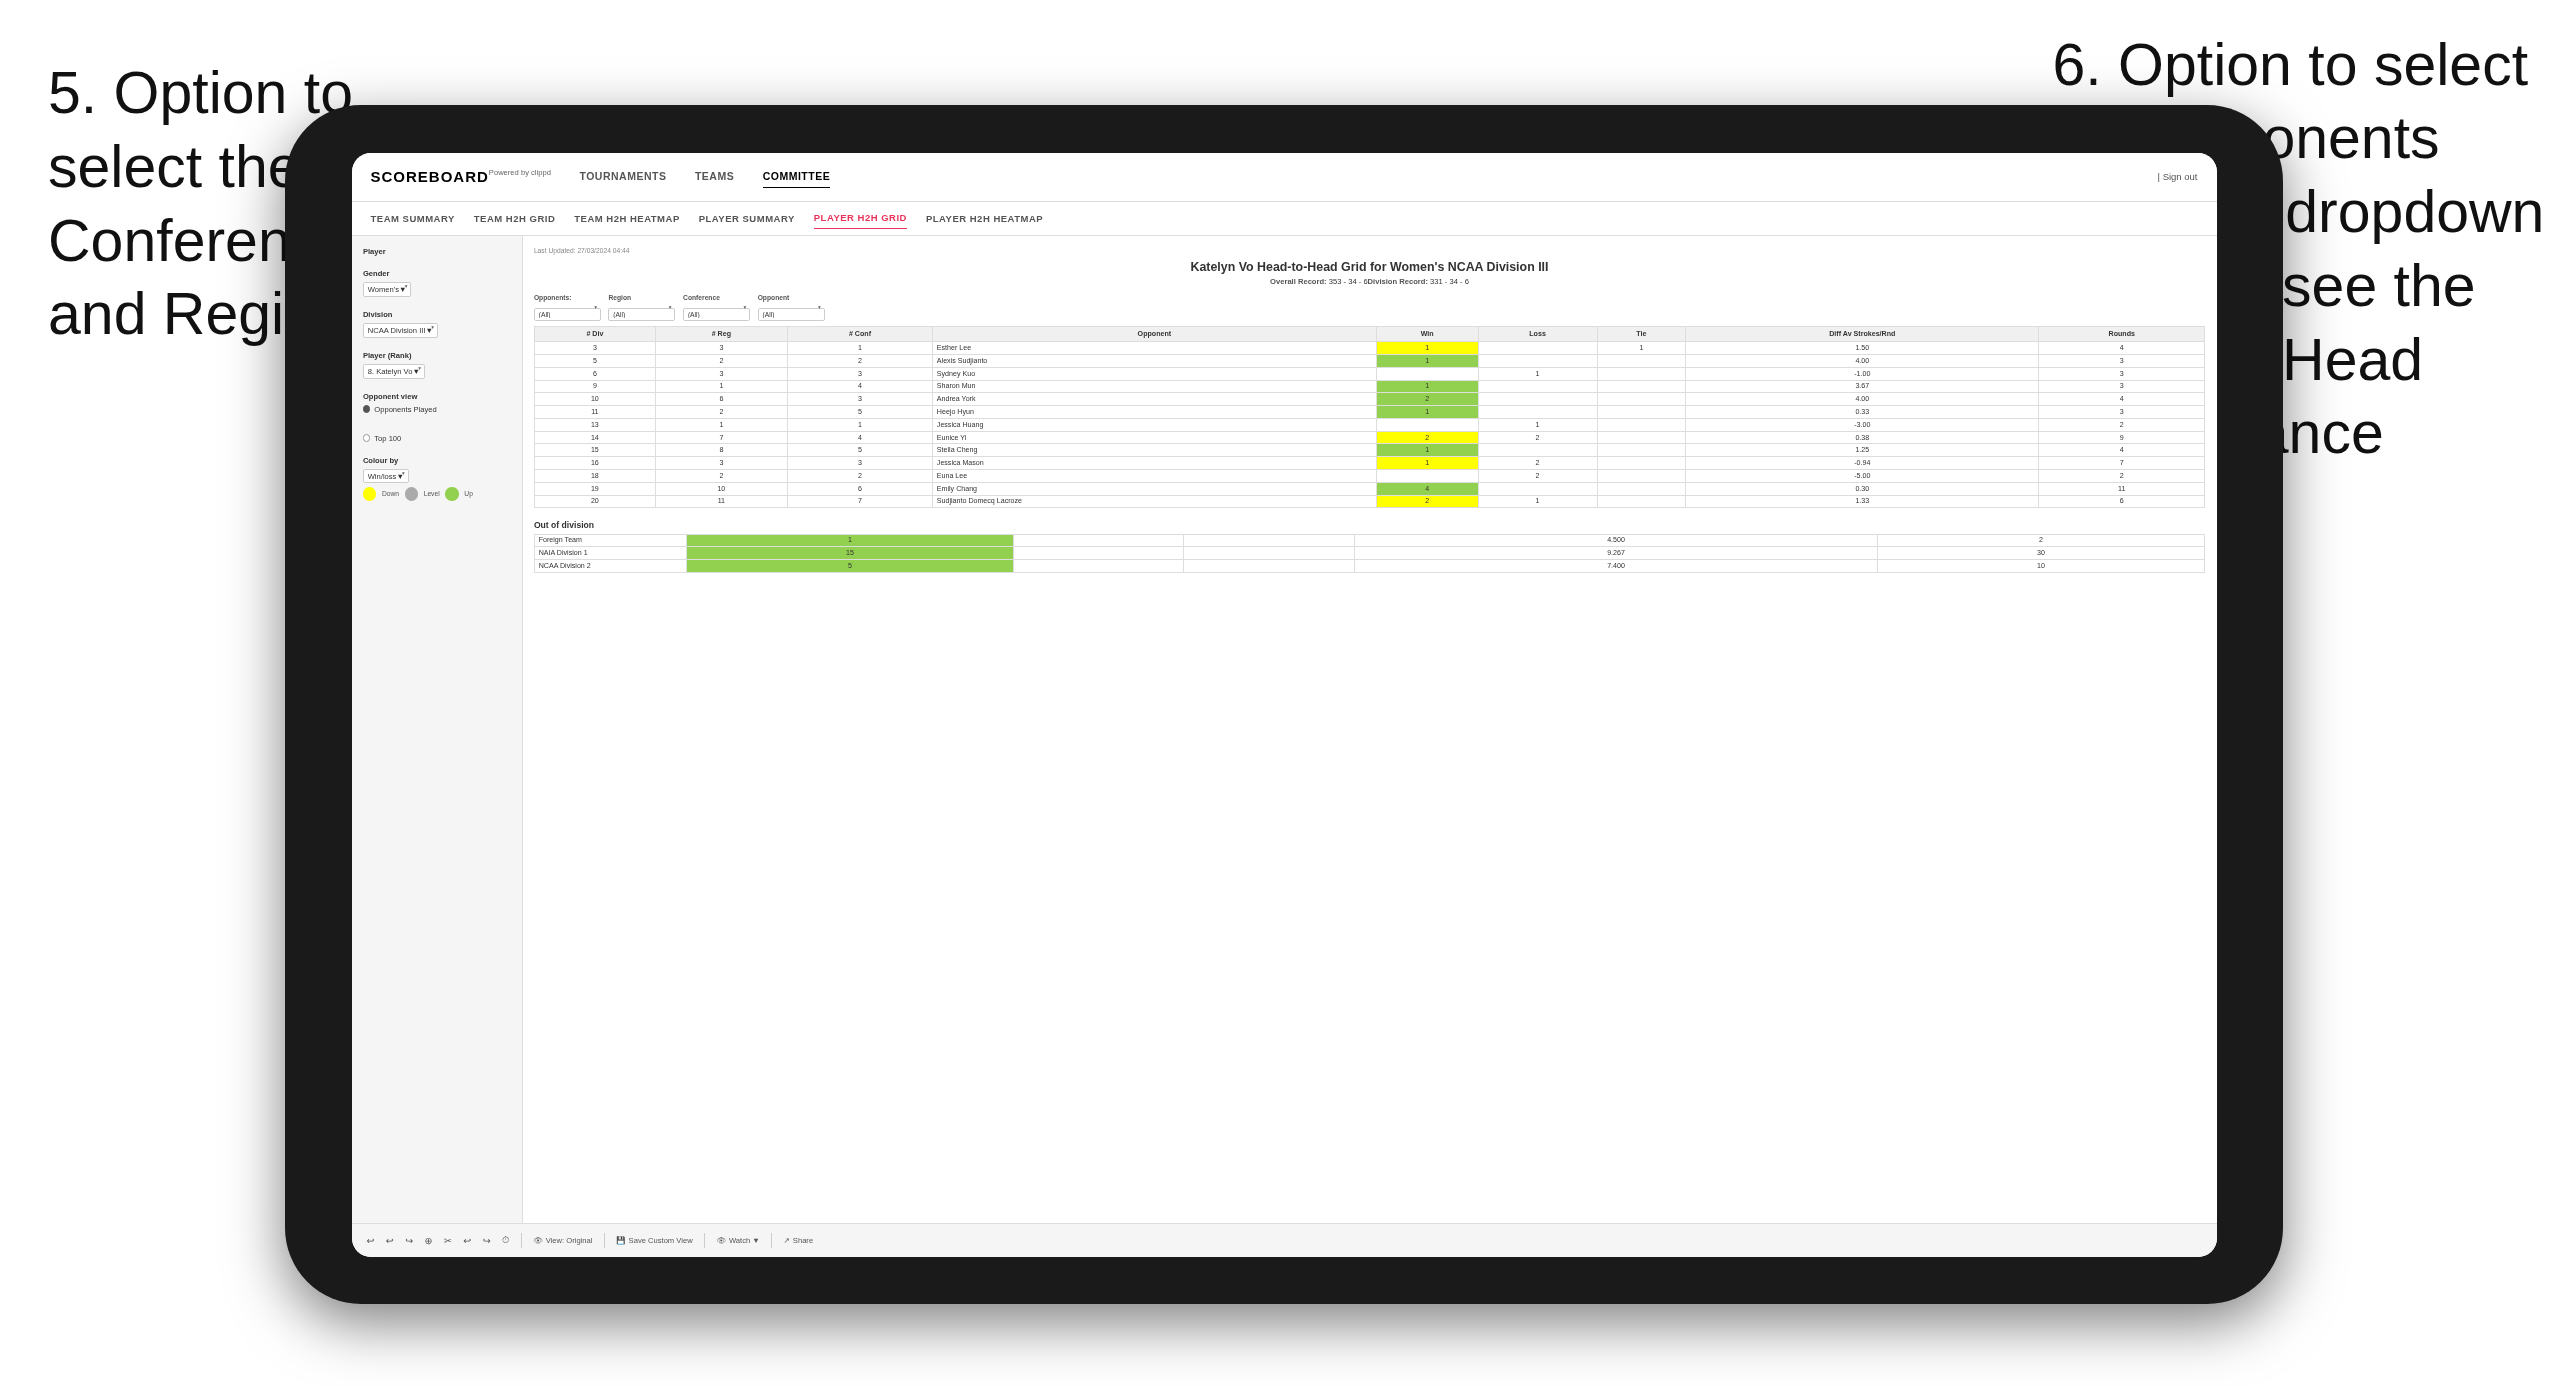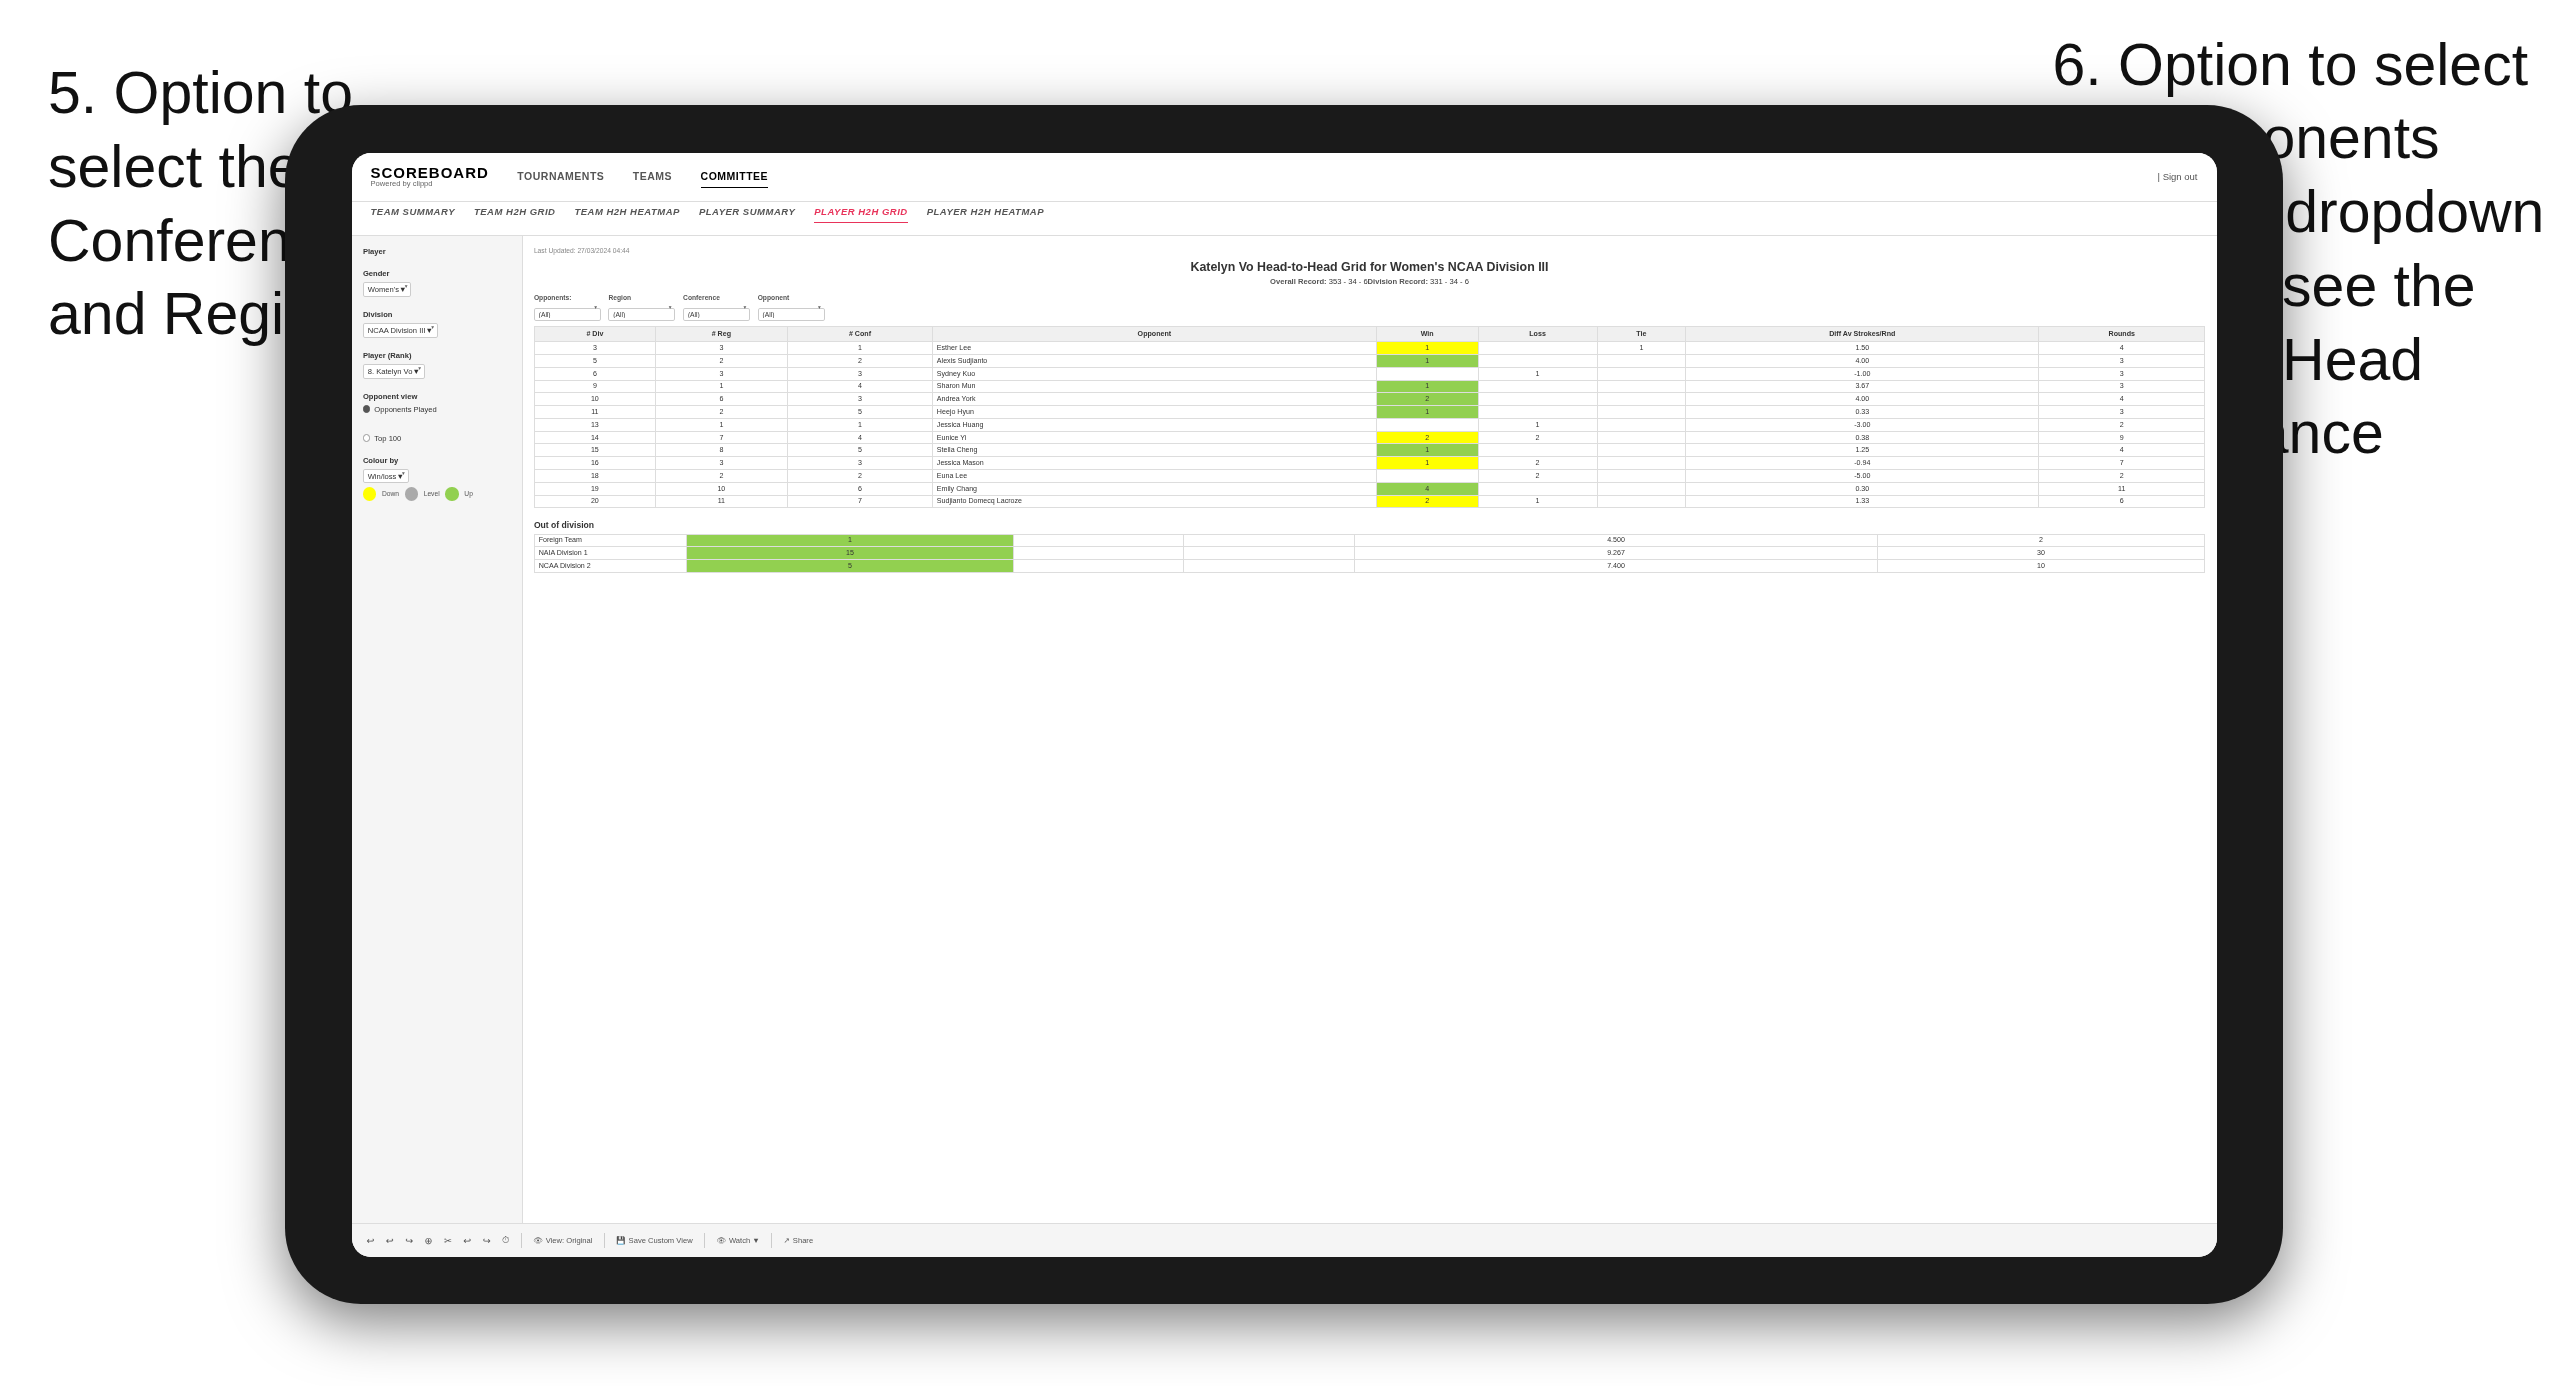--- a/index.html
+++ b/index.html
@@ -94,7 +94,6 @@
 
     .logo {
       display: flex;
-      flex-direction: column;
       margin-right: 28.5px;
     }
 

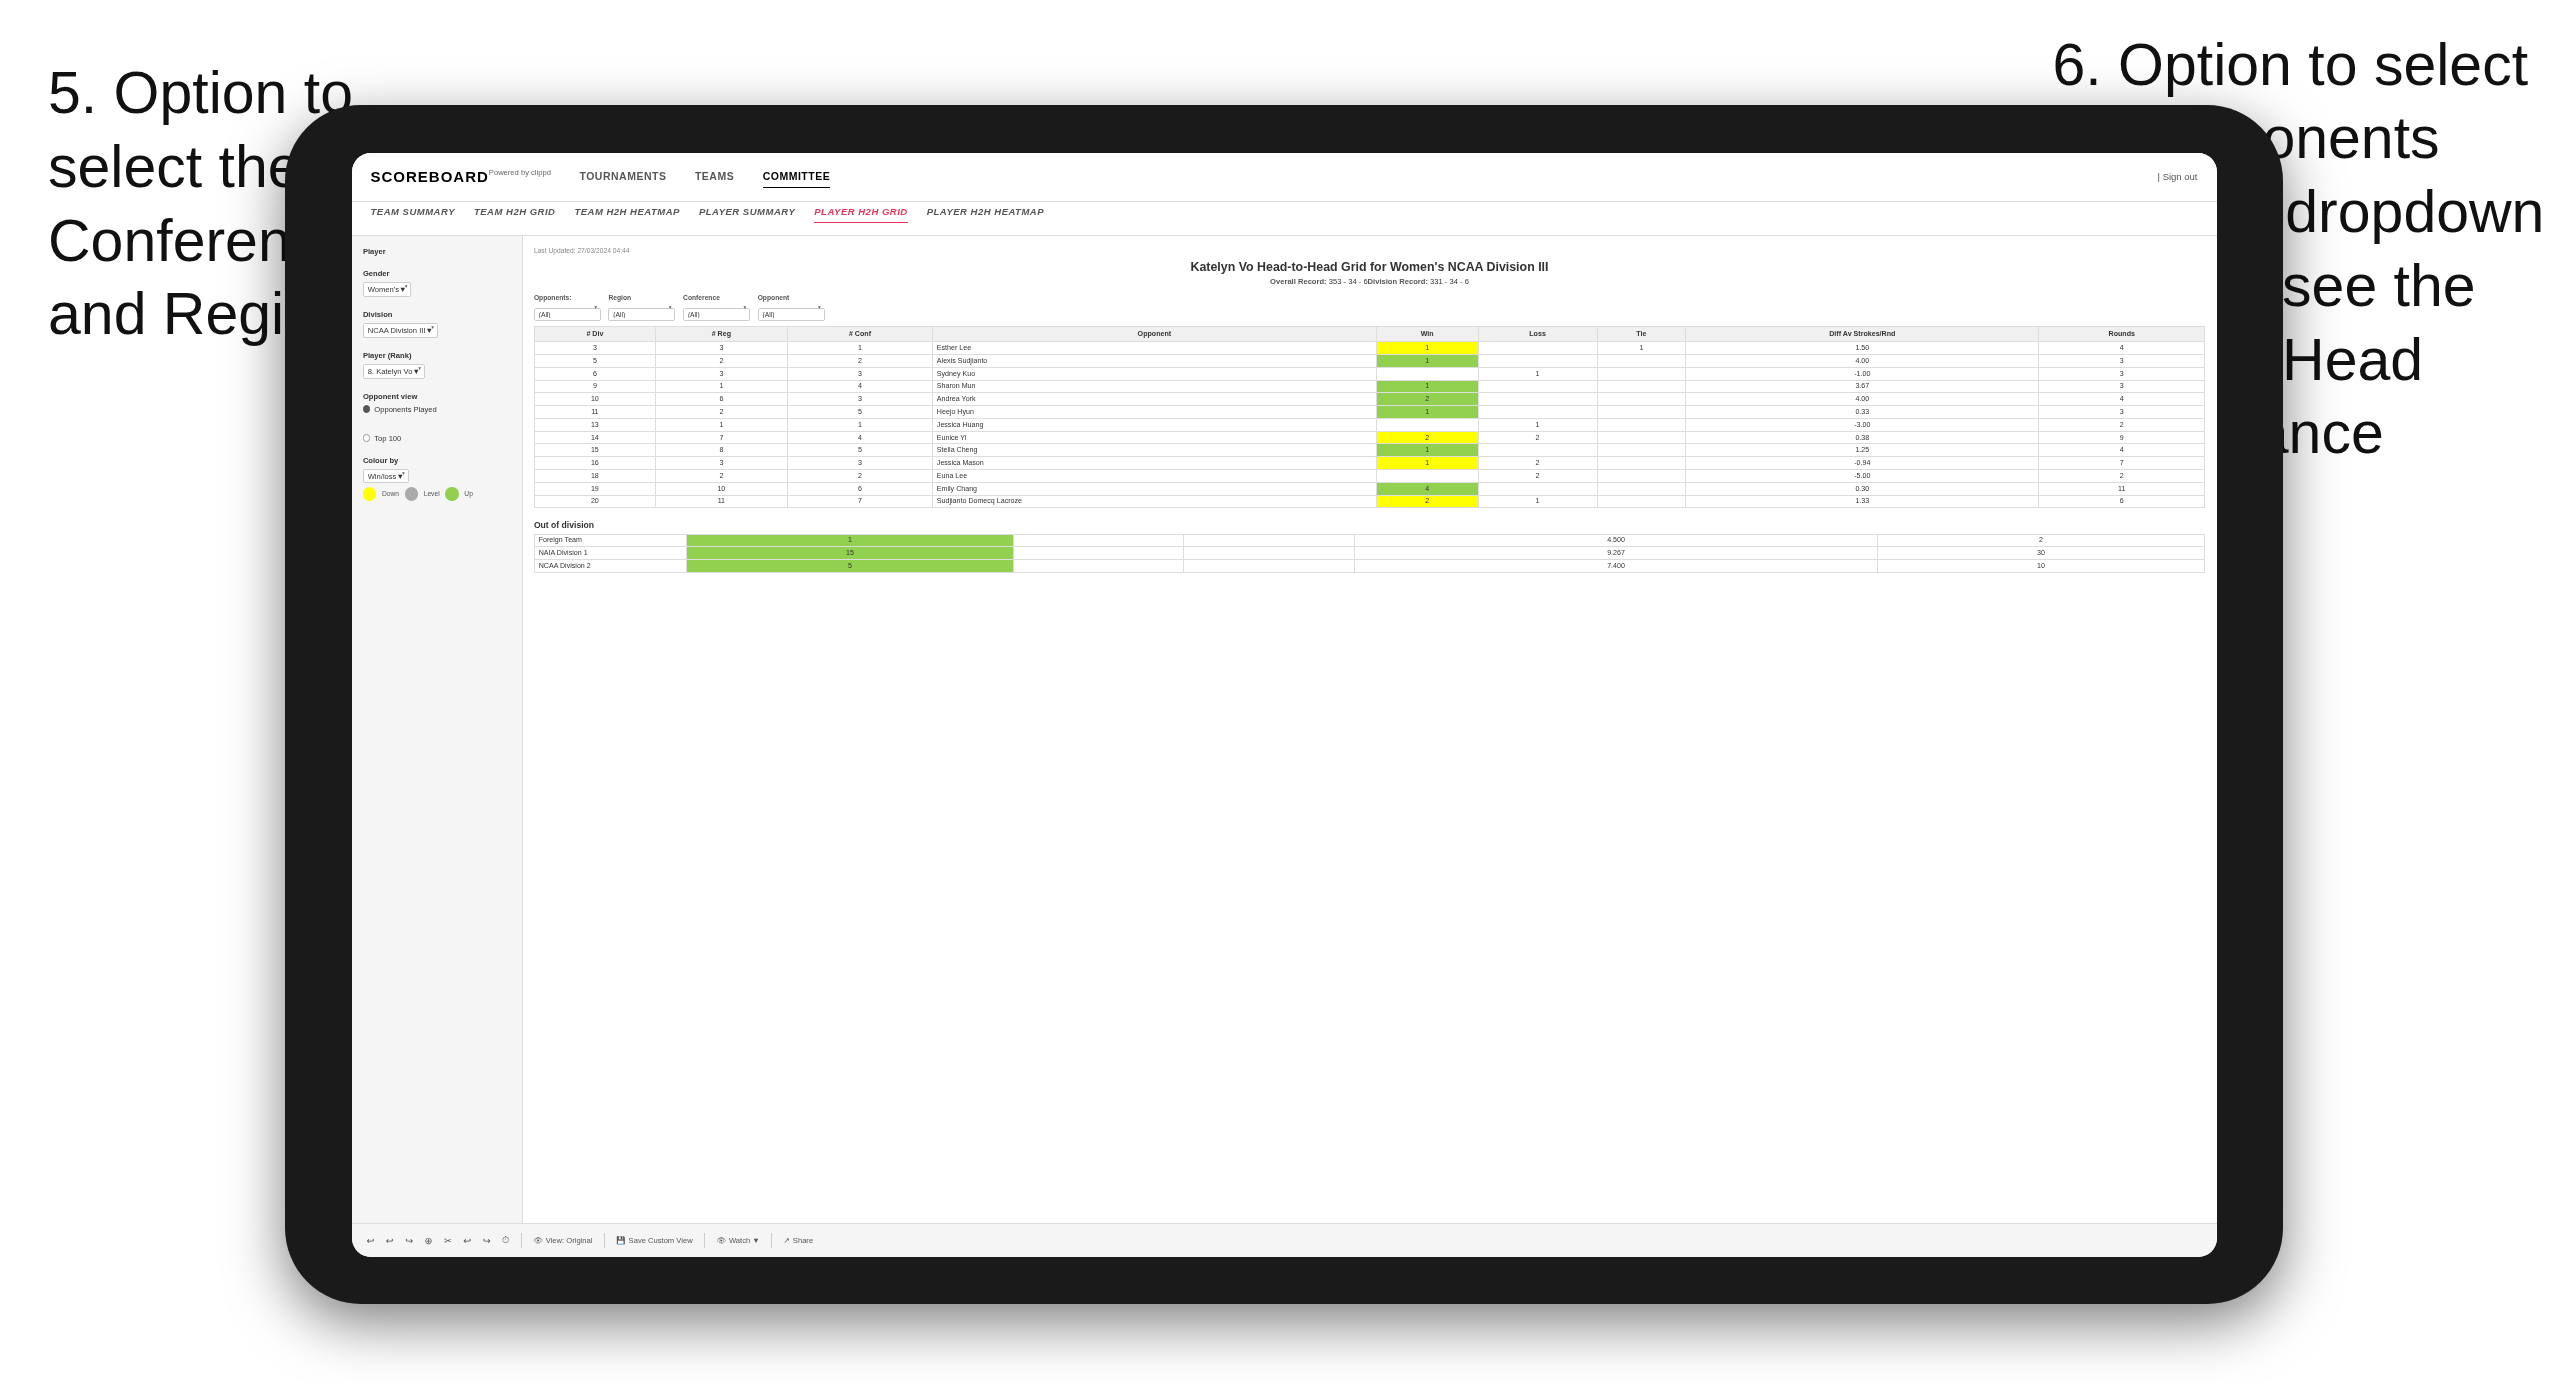--- a/index.html
+++ b/index.html
@@ -145,10 +145,9 @@
       padding: 0 19px;
       display: flex;
       gap: 19px;
-      align-items: flex-start;
+      align-items: center;
       height: 34px;
       flex-shrink: 0;
-      font-style: italic;
     }
 
     .sub-nav-item {

